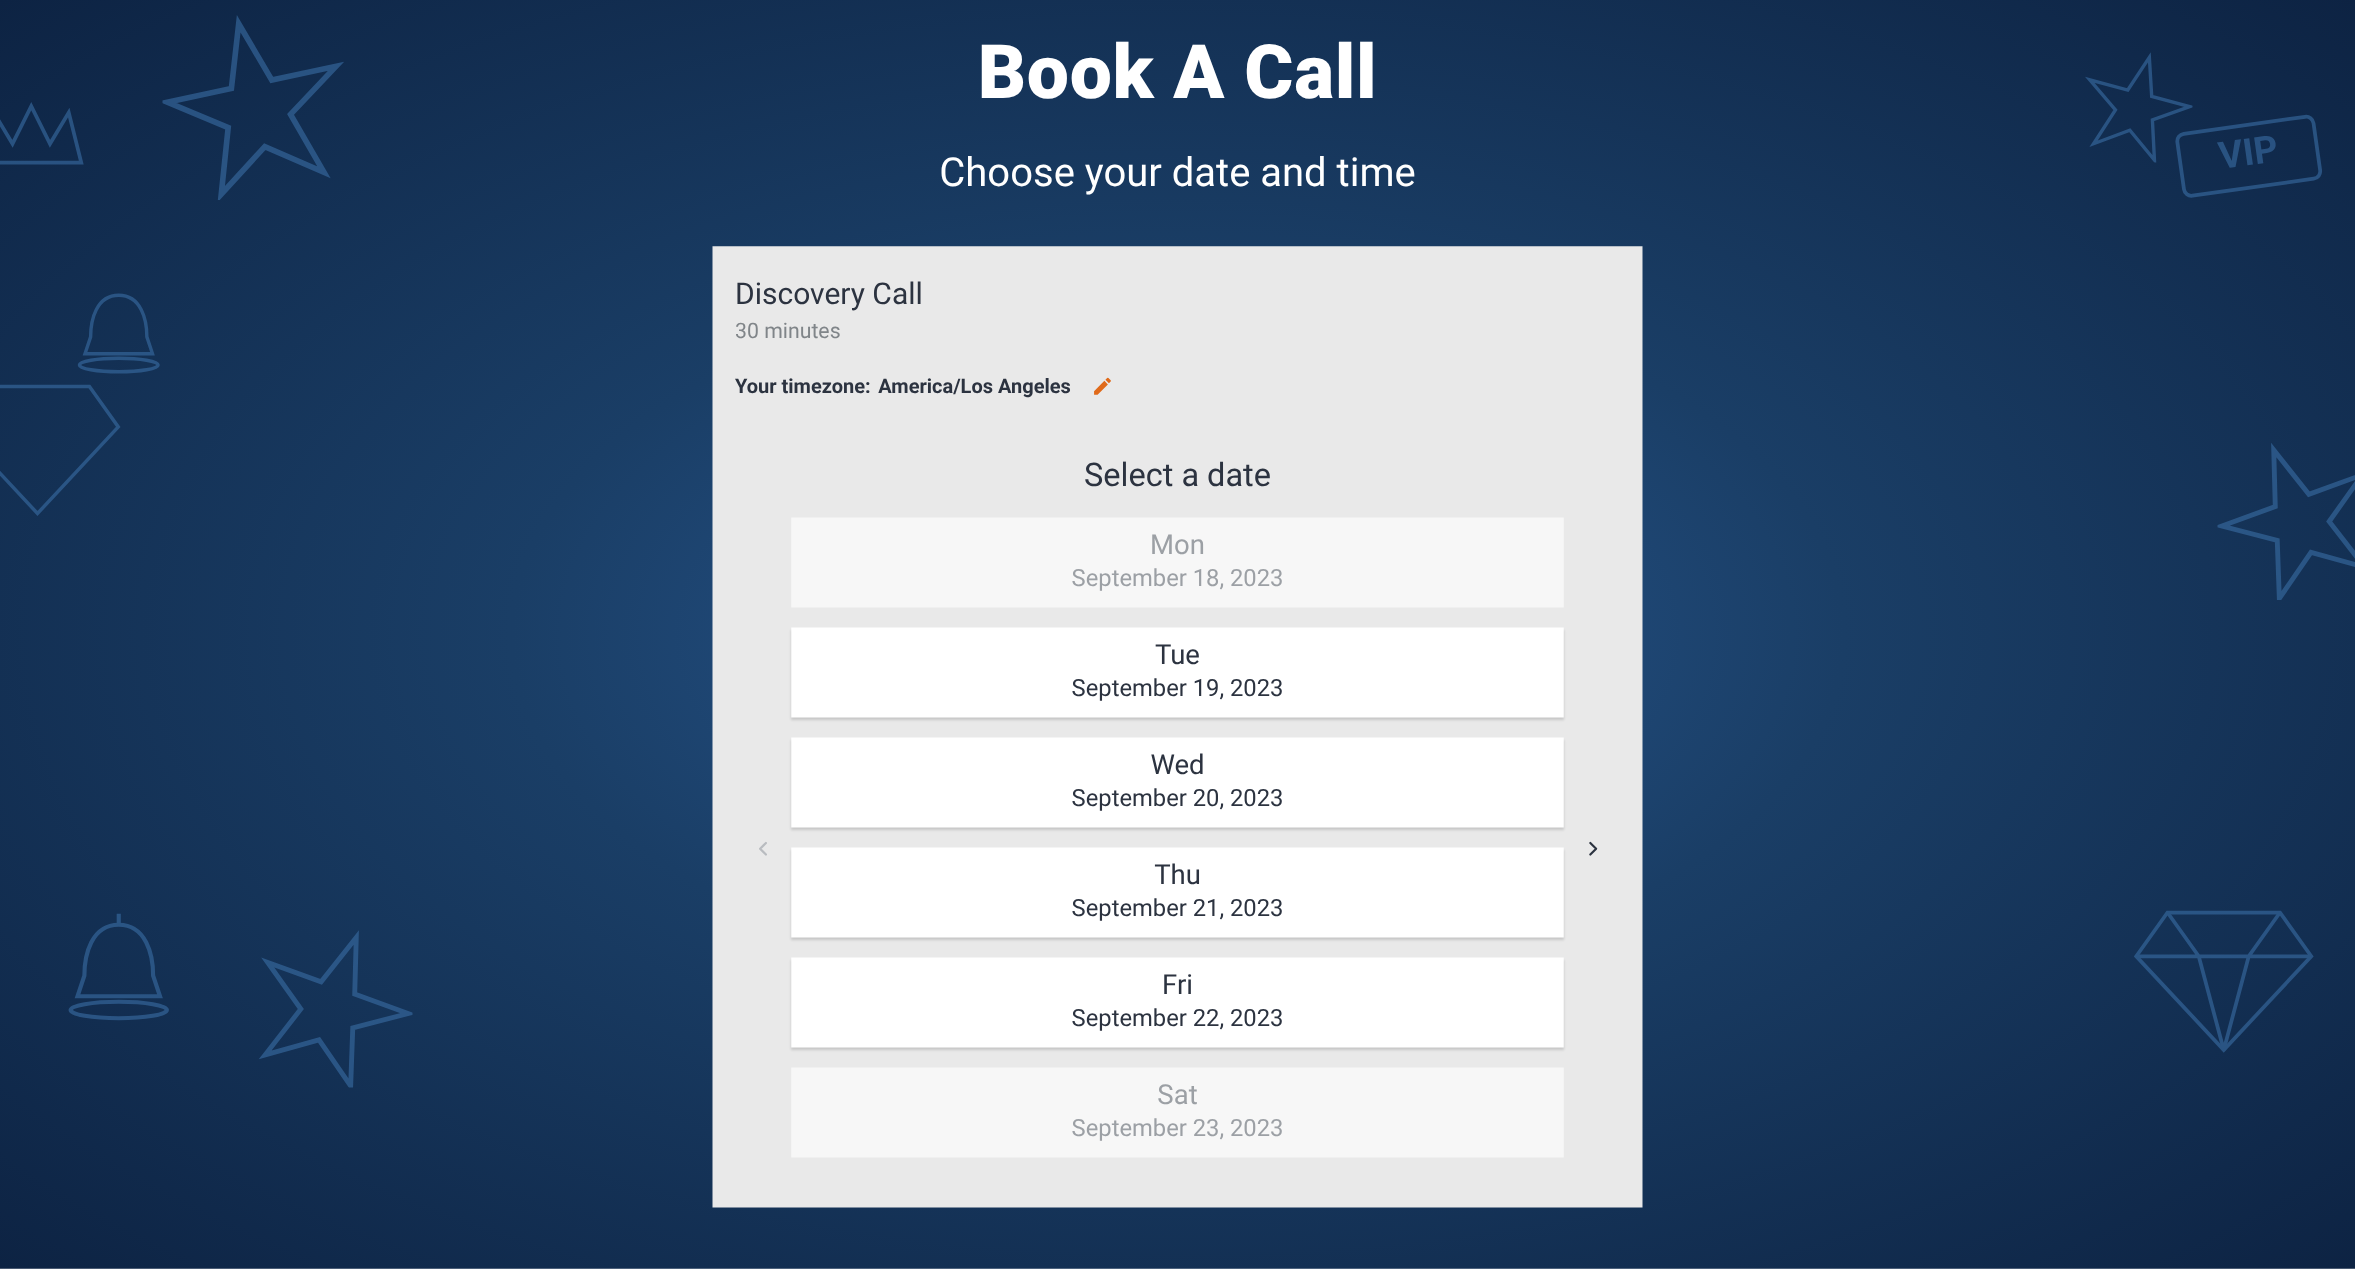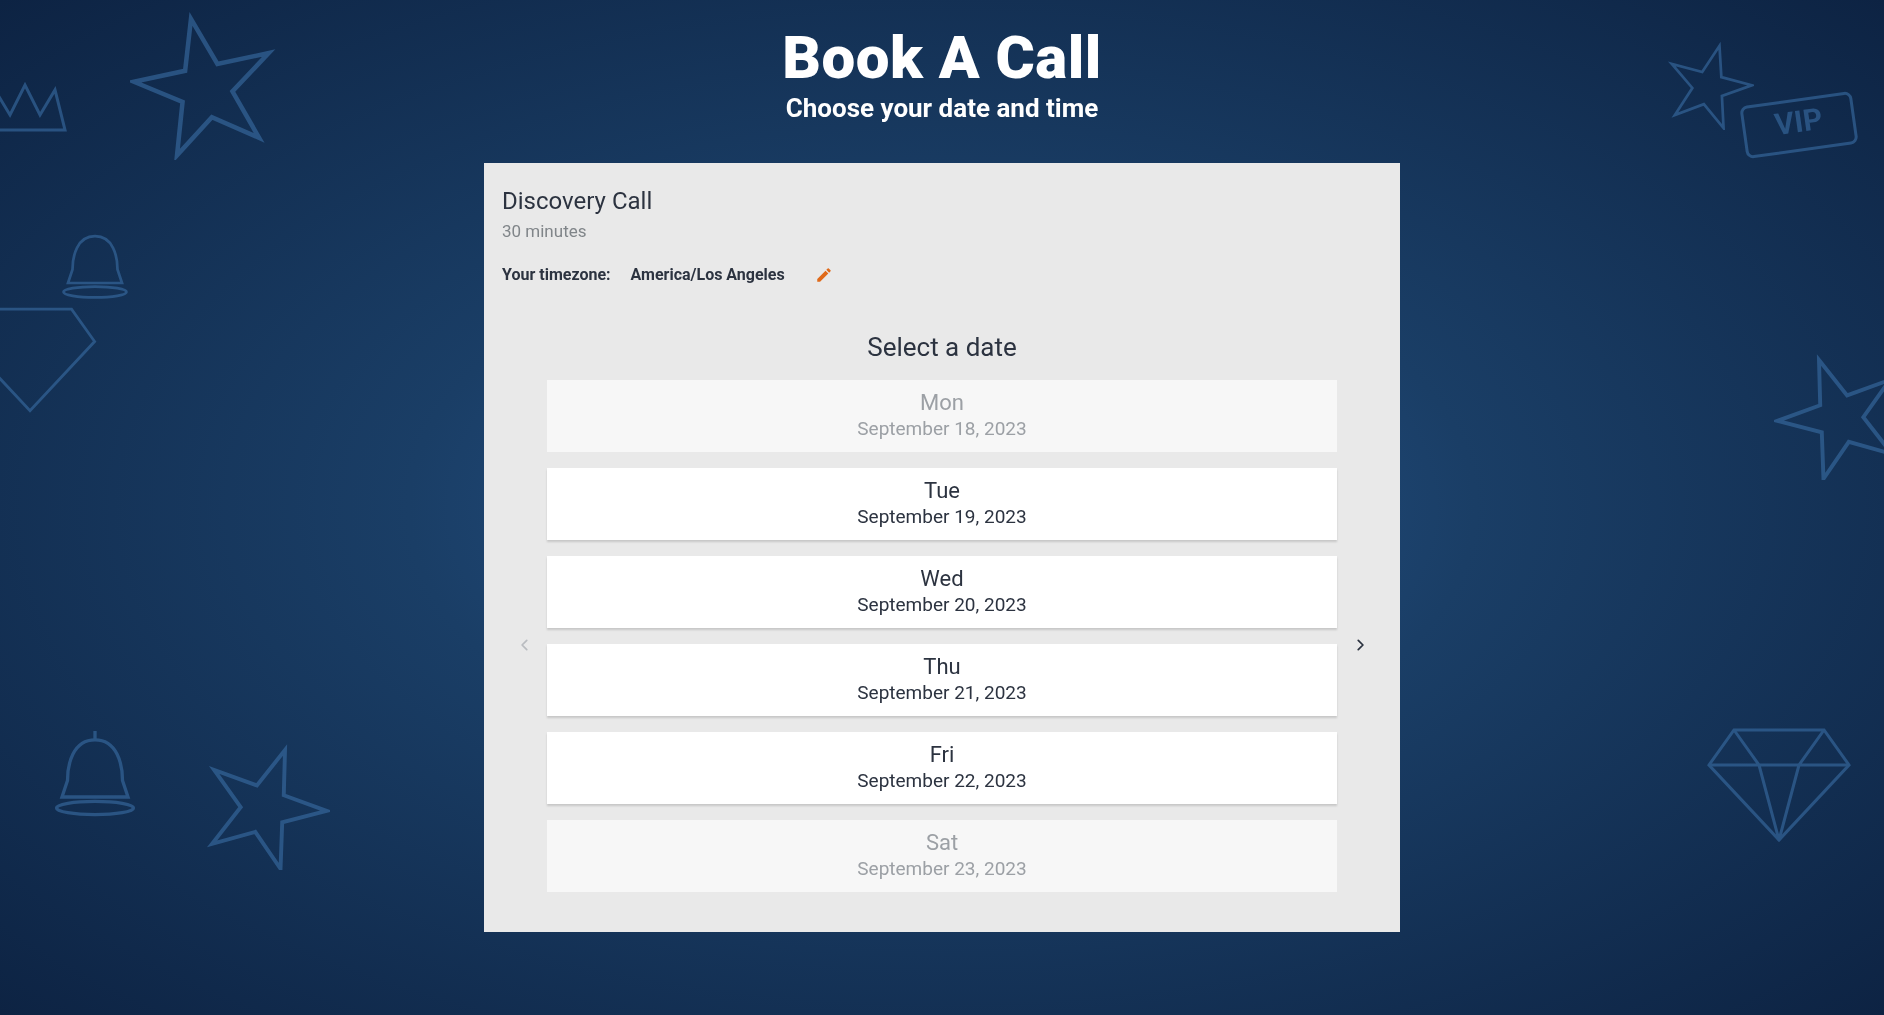--- a/index.html
+++ b/index.html
@@ -39,8 +39,9 @@
   }
   .page-subtitle {
     color: #ffffff;
-    font-size: 26px;
-    font-weight: 700;
+    font-size: 32px;
+    font-weight: 400;
+    margin-top: 26px;
   }
   .card {
     background: #e9e9e9;

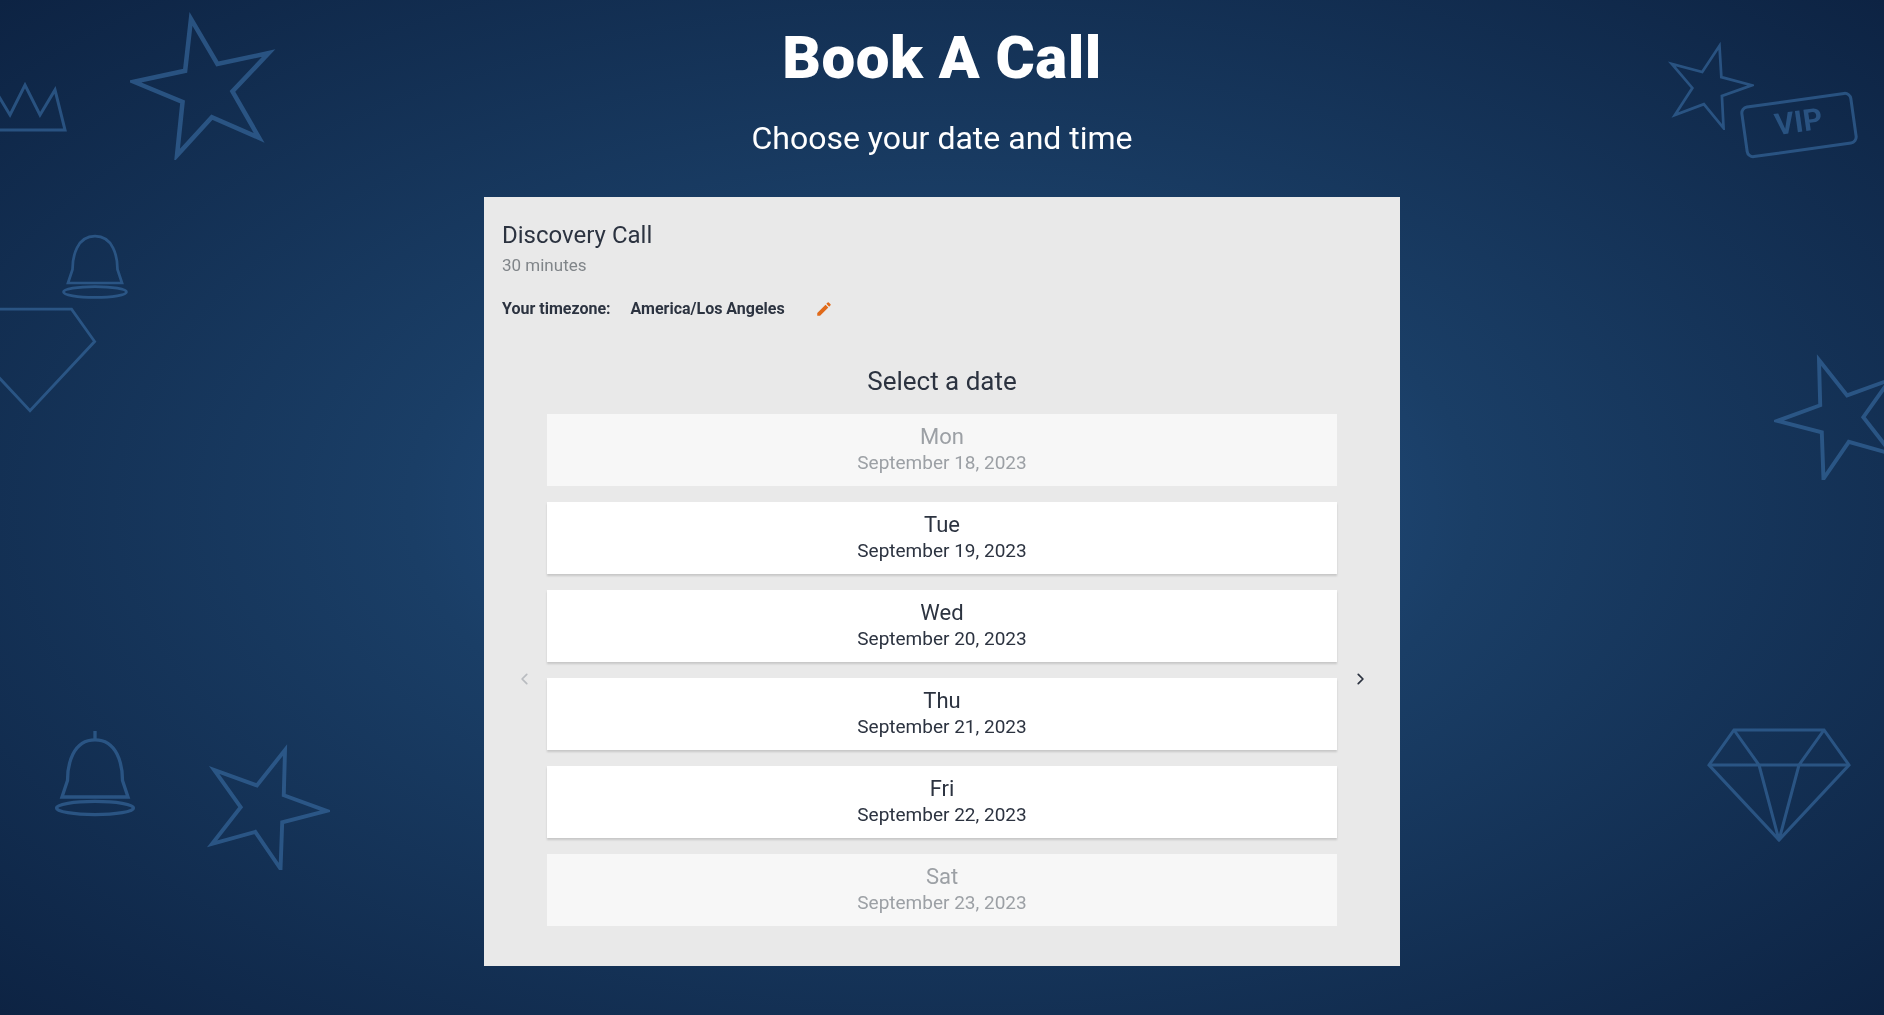--- a/index.html
+++ b/index.html
@@ -45,7 +45,7 @@
   }
   .card {
     background: #e9e9e9;
-    width: 916px;
+    width: 744px;
     margin-top: 40px;
     padding: 24px 18px 40px 18px;
     min-height: 700px;

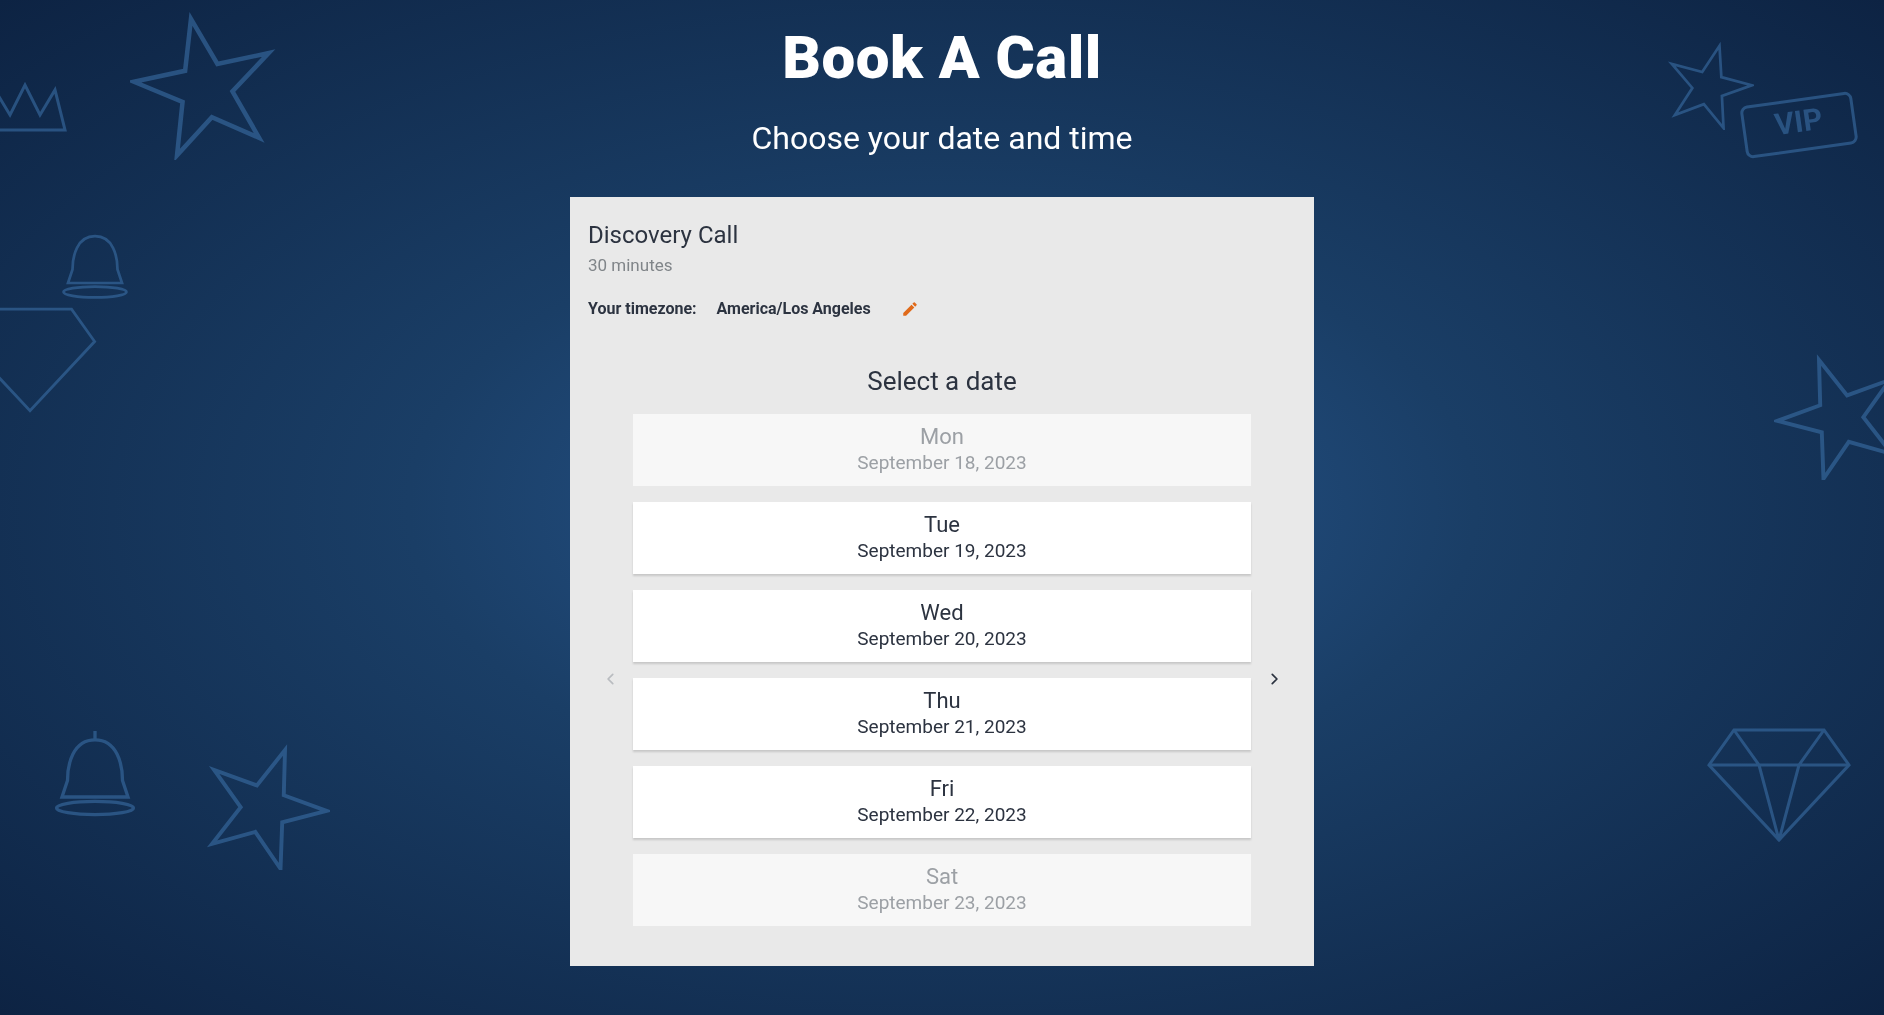--- a/index.html
+++ b/index.html
@@ -63,7 +63,7 @@
   .tz-row {
     display: flex;
     align-items: center;
-    gap: 20px;
+    gap: 6px;
     margin-top: 24px;
     color: #2c3340;
     font-size: 16px;

